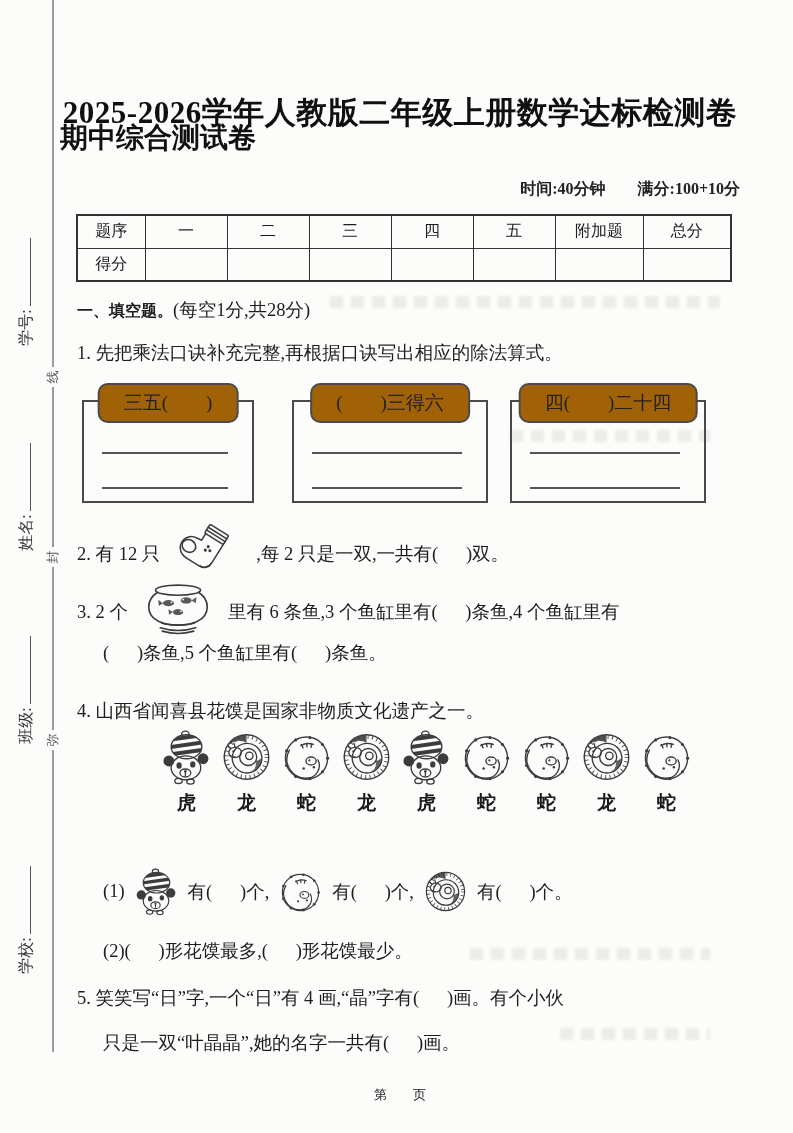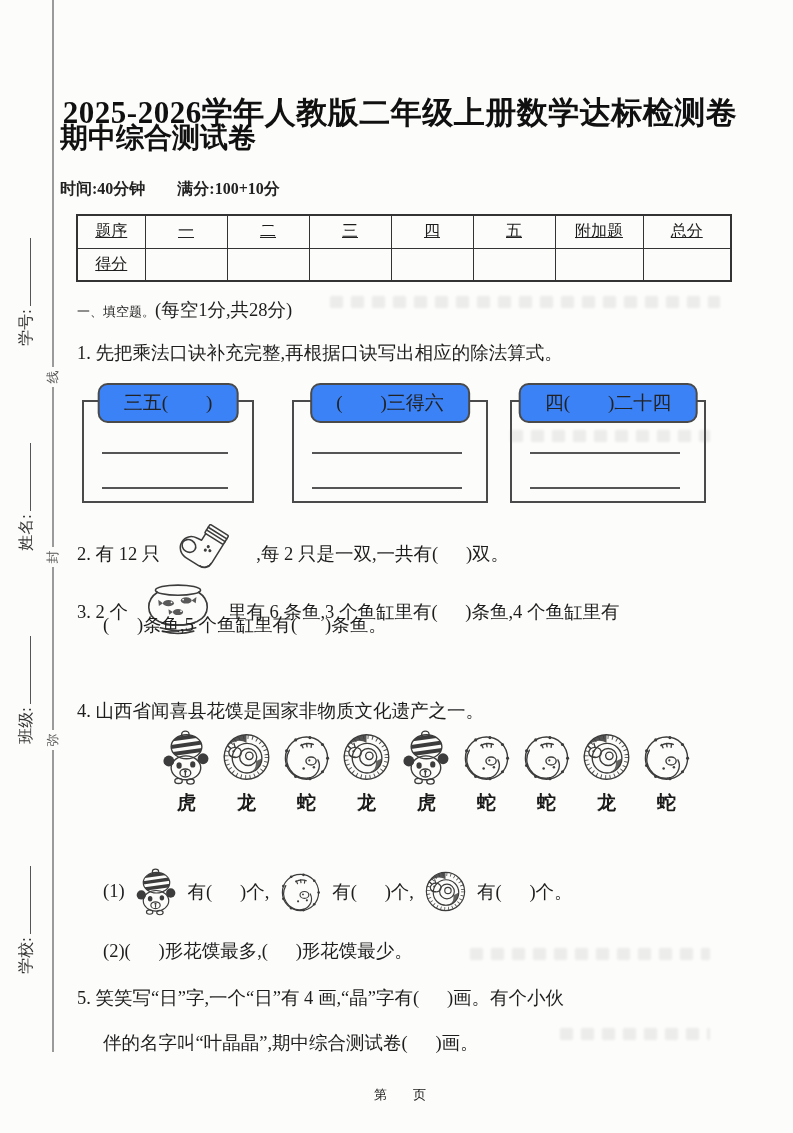--- a/index.html
+++ b/index.html
@@ -23,7 +23,7 @@
             font-size:31px; font-weight:900; letter-spacing:.5px; color:#101010;margin-top:20px; }
   .title2 { position:absolute; left:60px; top:119px; width:680px; 
             font-size:28px; font-weight:900; color:#101010; }
-  .info   { position:absolute; left:60px; top:179px; width:680px; text-align:left;
+  .info   { position:absolute; left:60px; top:179px; width:680px; text-align:right;
             font-size:16px; font-weight:600; white-space:pre; }
 
   

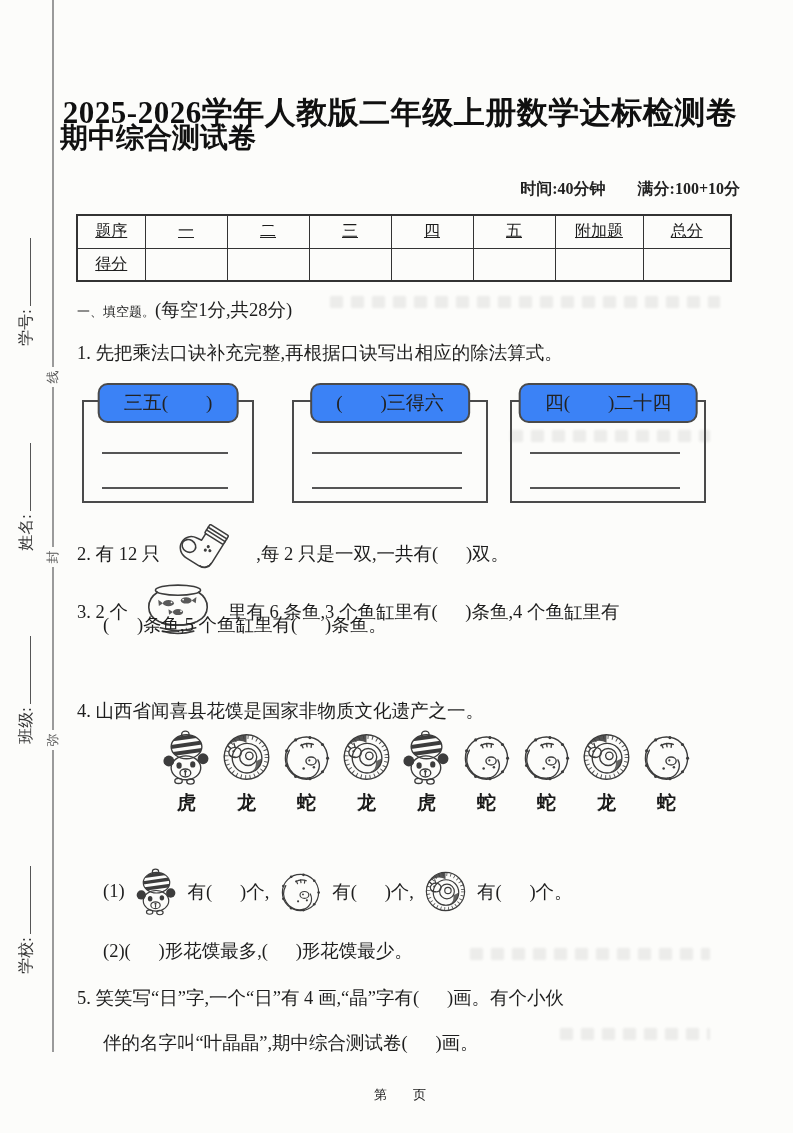--- a/index.html
+++ b/index.html
@@ -31,7 +31,7 @@
                 border-collapse:collapse; table-layout:fixed; }
   table.score td { border:1.5px solid #333; height:33px; text-align:center;
                    font-size:16px; color:#1c1c1c; }
-  table.score { border:2.5px solid #333;text-decoration:underline; }
+  table.score { border:2.5px solid #333; }
   td.c0 { width:68px; } td.cn { width:82px; } td.cw { width:88px; }
 
   

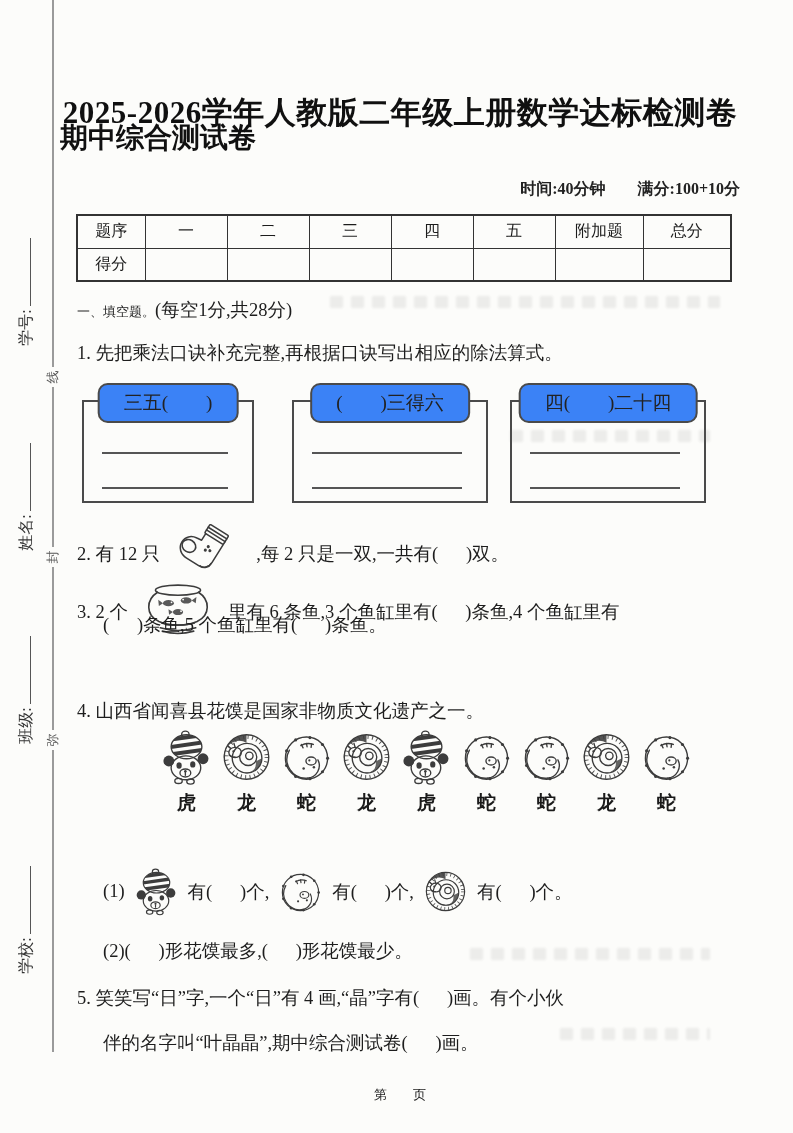--- a/index.html
+++ b/index.html
@@ -36,7 +36,7 @@
 
   
   .txt { position:absolute; font-size:18.5px; color:#1d1d1d; white-space:pre; }
-  .sec-bold { font-weight:400; font-size:13px; }
+  .sec-bold { font-weight:700; font-size:16px; }
   .flexline { position:absolute; display:flex; align-items:center; gap:12px;
               font-size:18.5px; color:#1d1d1d; white-space:pre; }
 

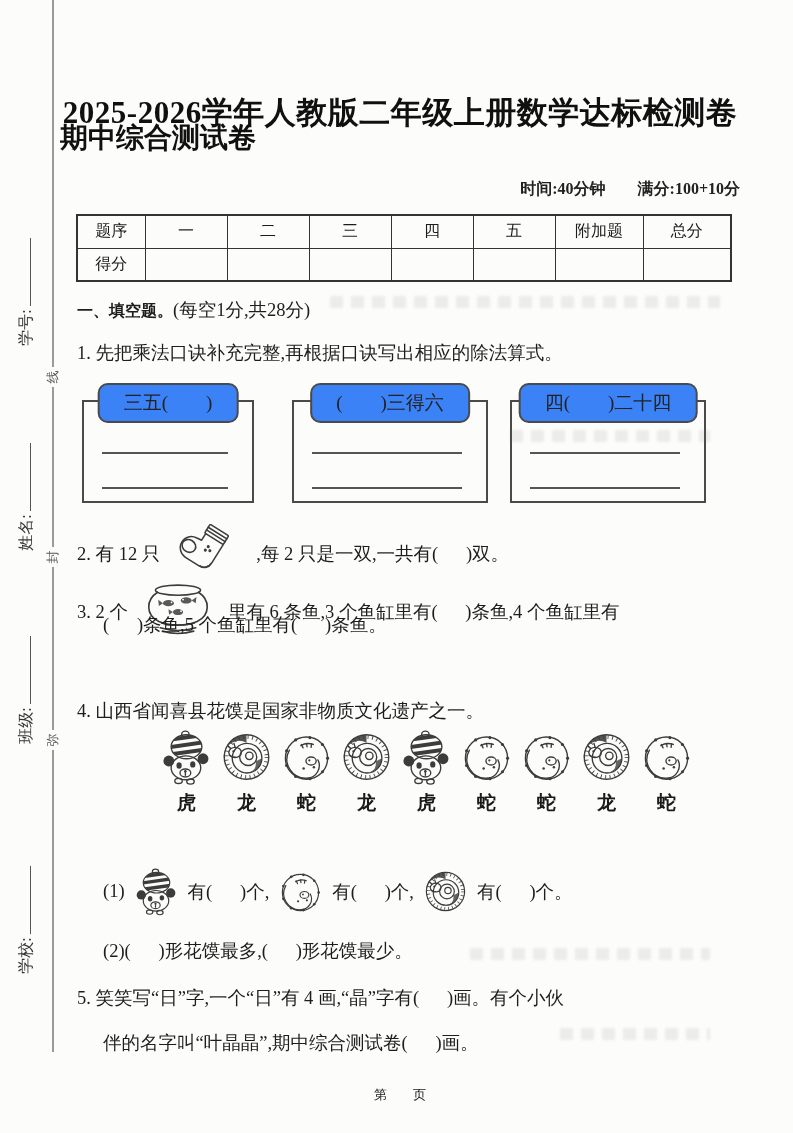--- a/index.html
+++ b/index.html
@@ -43,7 +43,7 @@
   
   .kbox { position:absolute; top:400px; height:103px; border:2px solid #4a4a4a; }
   .kbox .tab { position:absolute; top:-19px; left:50%; transform:translateX(-50%);
-               background:#3b82f6; border:2px solid #4a4a4a; border-radius:10px;
+               background:#a16207; border:2px solid #4a4a4a; border-radius:10px;
                padding:5px 24px; font-size:19px; white-space:pre; z-index:2; }
   .wline { position:absolute; left:18px; right:24px; border-bottom:2px solid #555; }
 

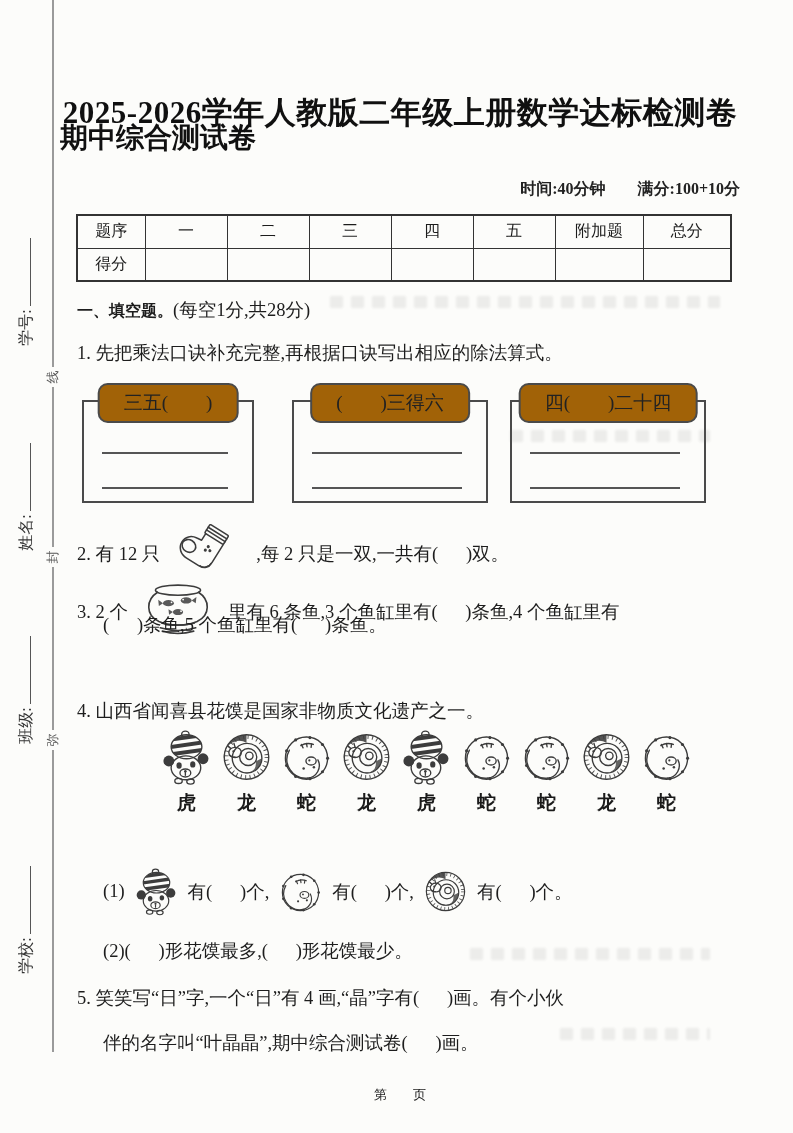--- a/index.html
+++ b/index.html
@@ -249,7 +249,7 @@
       </svg>
     <span>里有 6 条鱼,3 个鱼缸里有(      )条鱼,4 个鱼缸里有</span>
   </div>
-  <div class="txt" style="left:103px; top:612px">(      )条鱼,5 个鱼缸里有(      )条鱼。</div>
+  <div class="txt" style="left:103px; top:640px">(      )条鱼,5 个鱼缸里有(      )条鱼。</div>
 
   <div class="txt" style="left:77px; top:698px">4. 山西省闻喜县花馍是国家非物质文化遗产之一。</div>
 

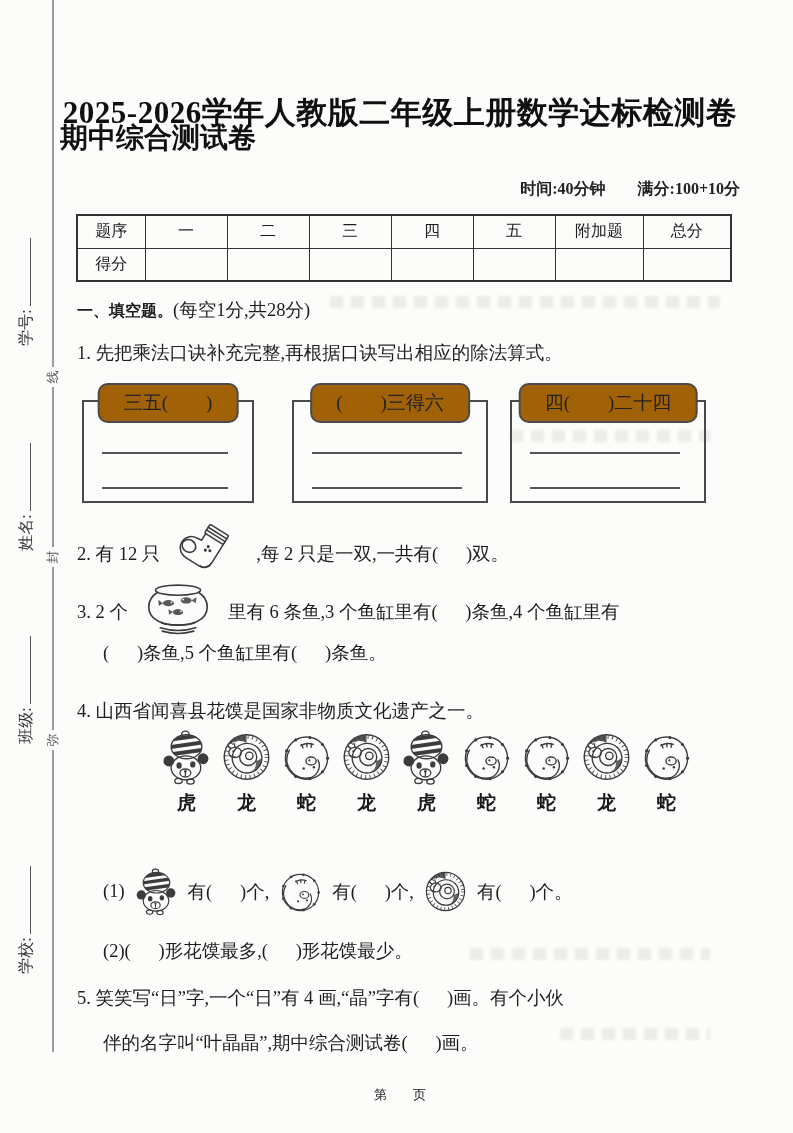--- a/index.html
+++ b/index.html
@@ -314,7 +314,7 @@
   <div class="txt" style="left:103px; top:938px">(2)(      )形花馍最多,(      )形花馍最少。</div>
 
   <div class="txt" style="left:77px; top:985px">5. 笑笑写“日”字,一个“日”有 4 画,“晶”字有(      )画。有个小伙</div>
-  <div class="txt" style="left:103px; top:1030px">伴的名字叫“叶晶晶”,期中综合测试卷(      )画。</div>
+  <div class="txt" style="left:103px; top:1030px">只是一双“叶晶晶”,她的名字一共有(      )画。</div>
 
   <div class="footer">第　　页</div>
 

